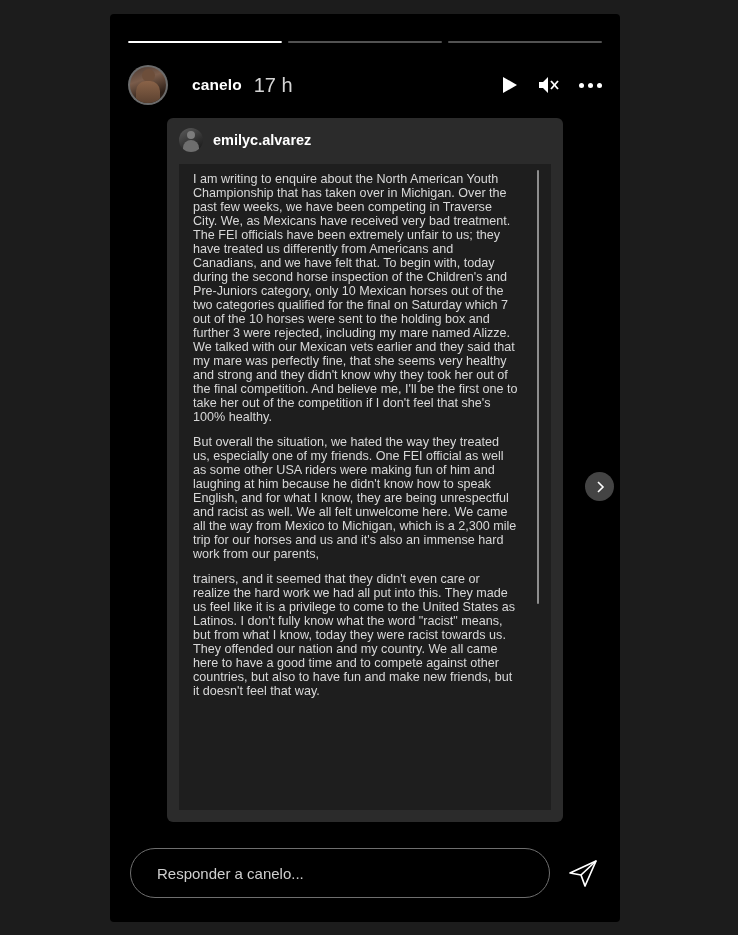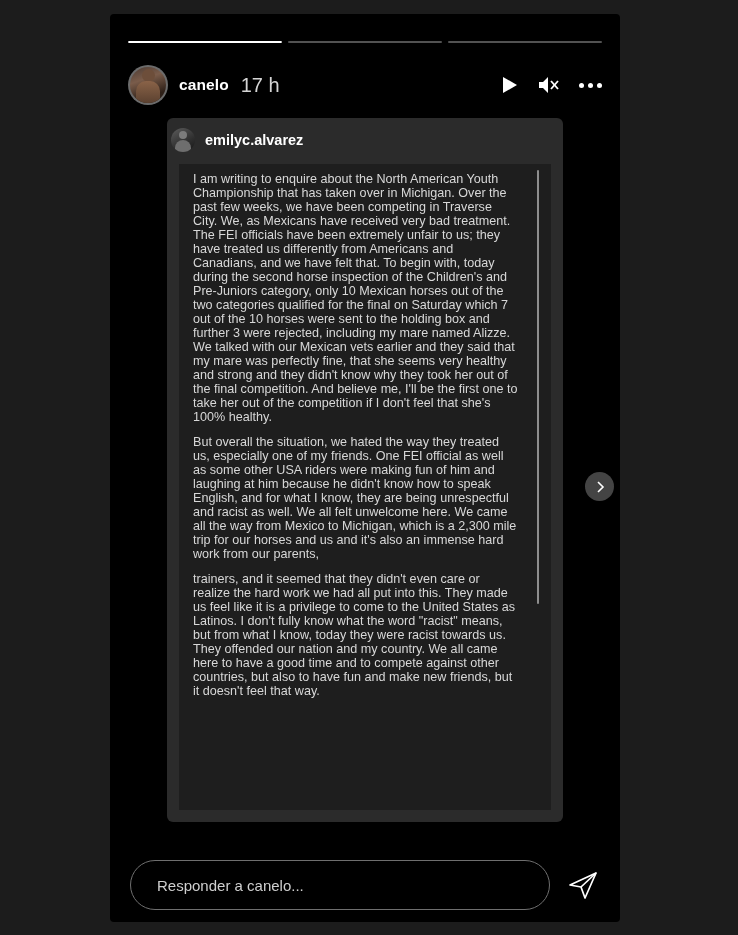--- a/index.html
+++ b/index.html
@@ -103,7 +103,7 @@
     color: #ffffff;
     font-size: 15.5px;
     font-weight: bold;
-    margin-left: 11px;
+    margin-left: 24px;
     letter-spacing: 0.1px;
   }
   .timestamp {

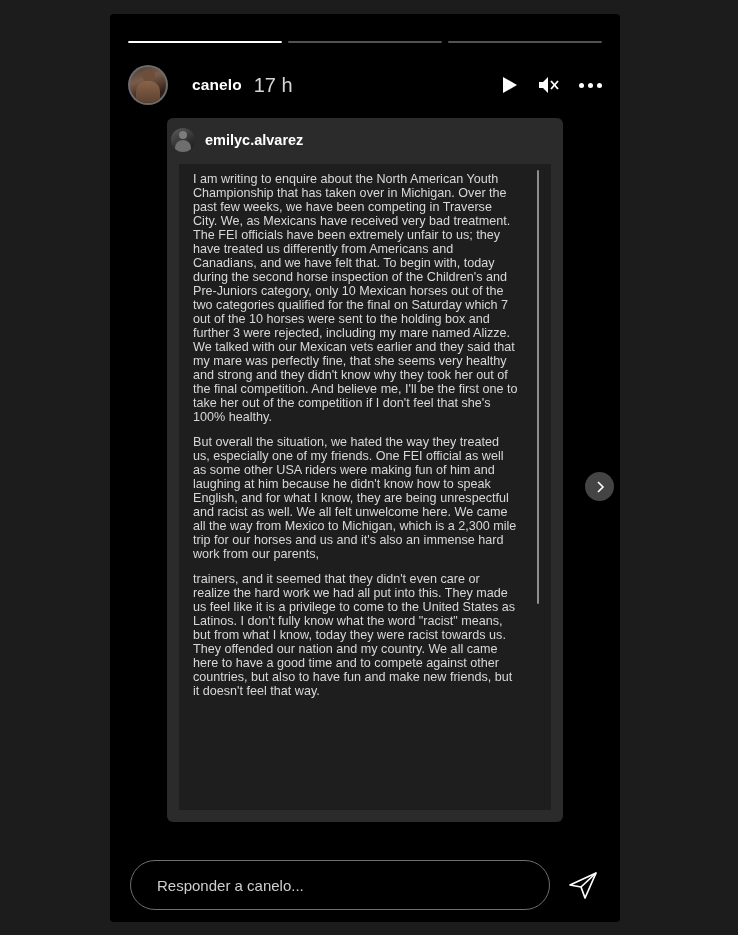--- a/index.html
+++ b/index.html
@@ -155,7 +155,7 @@
     height: 44px;
     display: flex;
     align-items: center;
-    padding: 0 4px;
+    padding: 0 12px;
   }
   .shared-avatar {
     width: 24px;

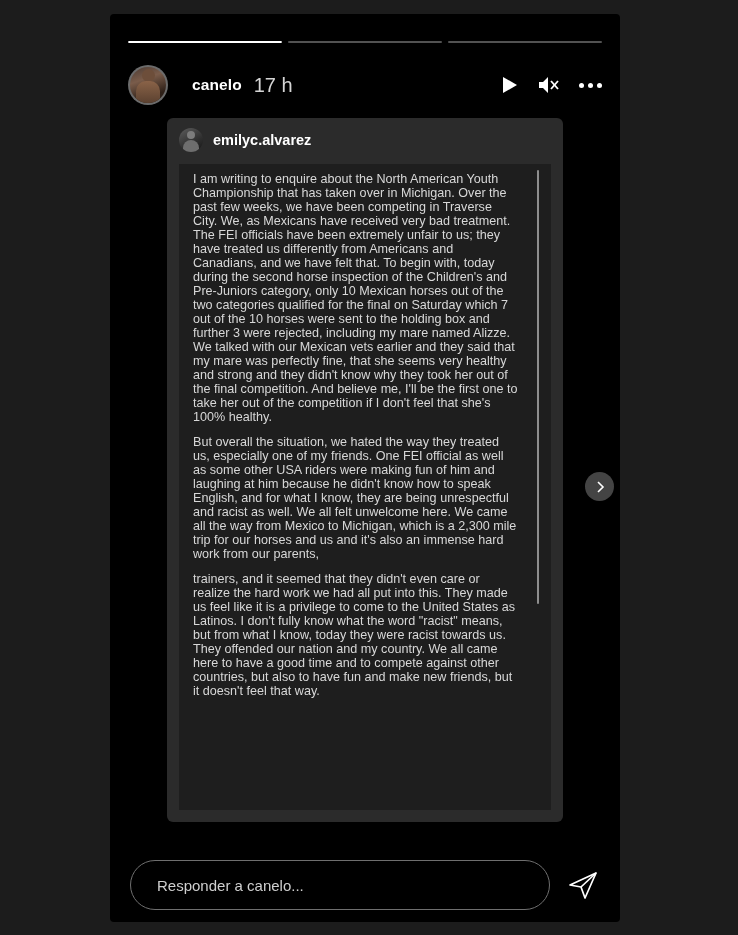--- a/index.html
+++ b/index.html
@@ -242,7 +242,7 @@
     position: absolute;
     left: 20px;
     right: 20px;
-    bottom: 12px;
+    bottom: 24px;
     height: 50px;
     display: flex;
     align-items: center;

